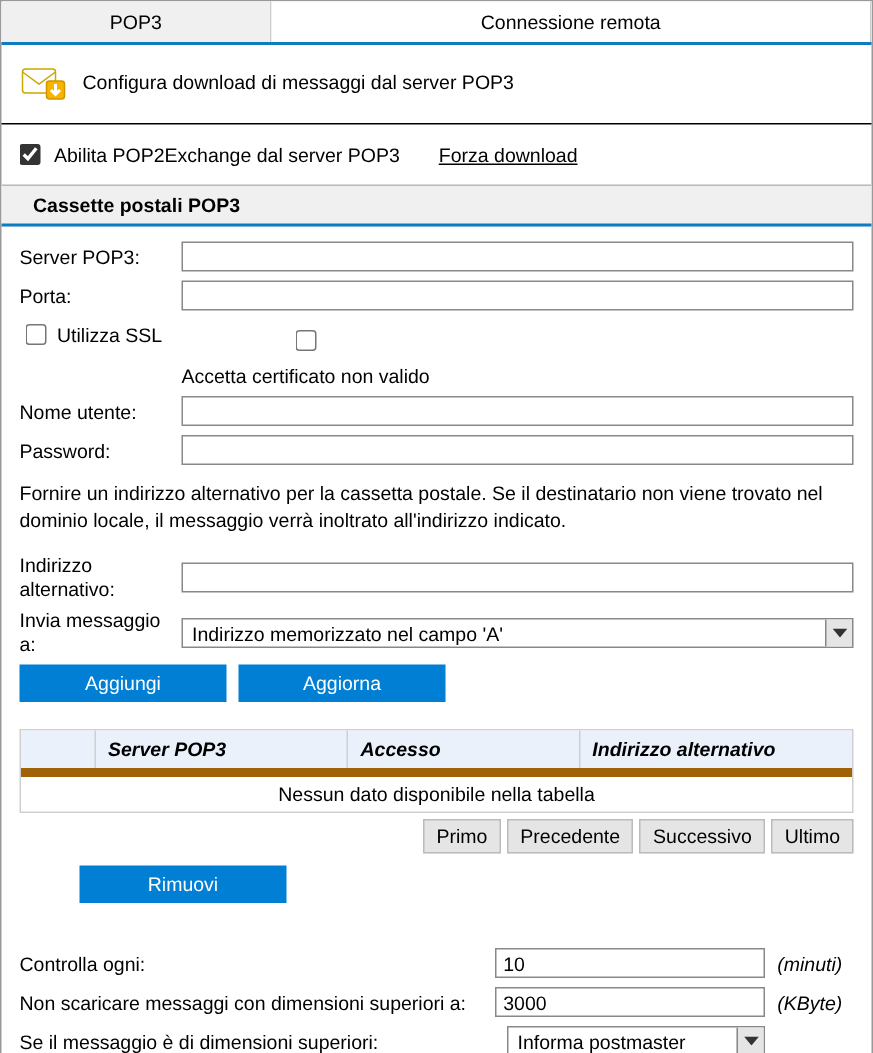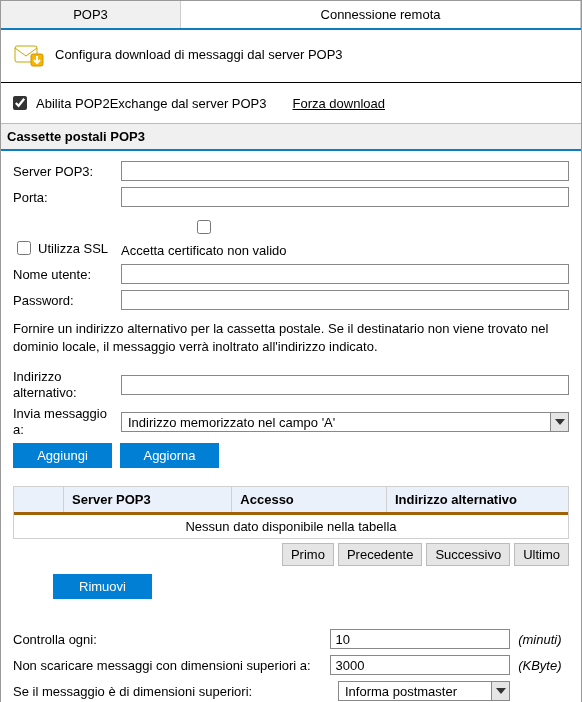--- a/index.html
+++ b/index.html
@@ -66,7 +66,7 @@
     background: #f0f0f0;
     border-top: 1px solid #bbb;
     border-bottom: 2px solid #0d7cc1;
-    padding: 5px 6px;
+    padding: 5px 21px;
     font-weight: bold;
     font-size: 13px;
   }

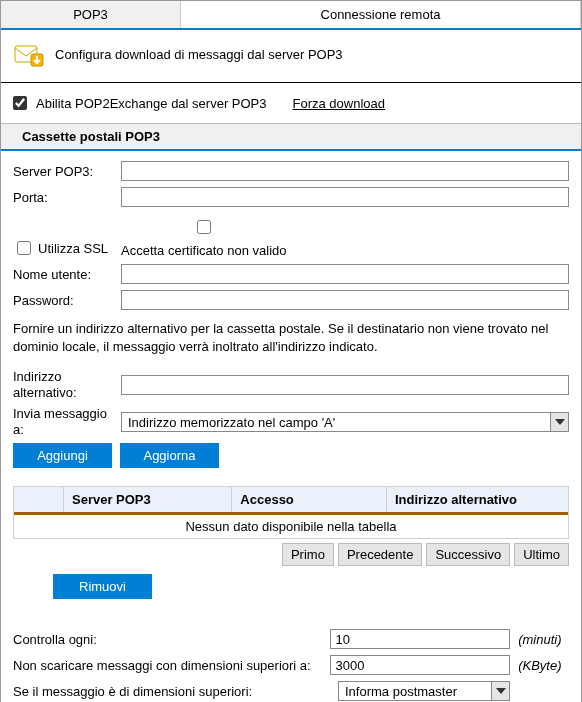--- a/index.html
+++ b/index.html
@@ -94,7 +94,7 @@
   }
   .ssl-row {
     display: flex;
-    align-items: flex-end;
+    align-items: flex-start;
     margin-bottom: 6px;
   }
   .ssl-left {

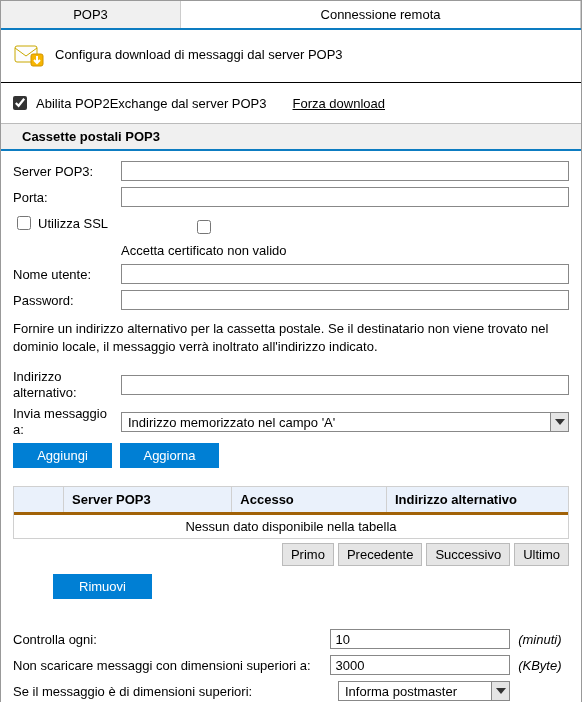--- a/index.html
+++ b/index.html
@@ -154,7 +154,7 @@
     color: #fff;
     border: none;
     padding: 5px 0;
-    width: 99px;
+    width: 138px;
     font-size: 13px;
     cursor: pointer;
     text-align: center;

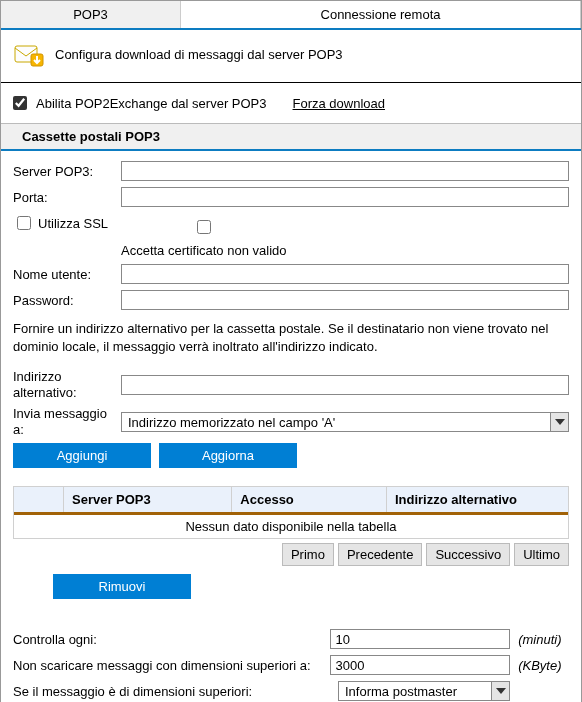--- a/index.html
+++ b/index.html
@@ -165,7 +165,8 @@
   .table-header {
     display: flex;
     background: #eaf1fb;
-    border-bottom: 3px solid #a16207;
+    border-bottom: 6px solid #a16207;
+    font-style: italic;
   }
   .table-header .th {
     padding: 5px 8px;

